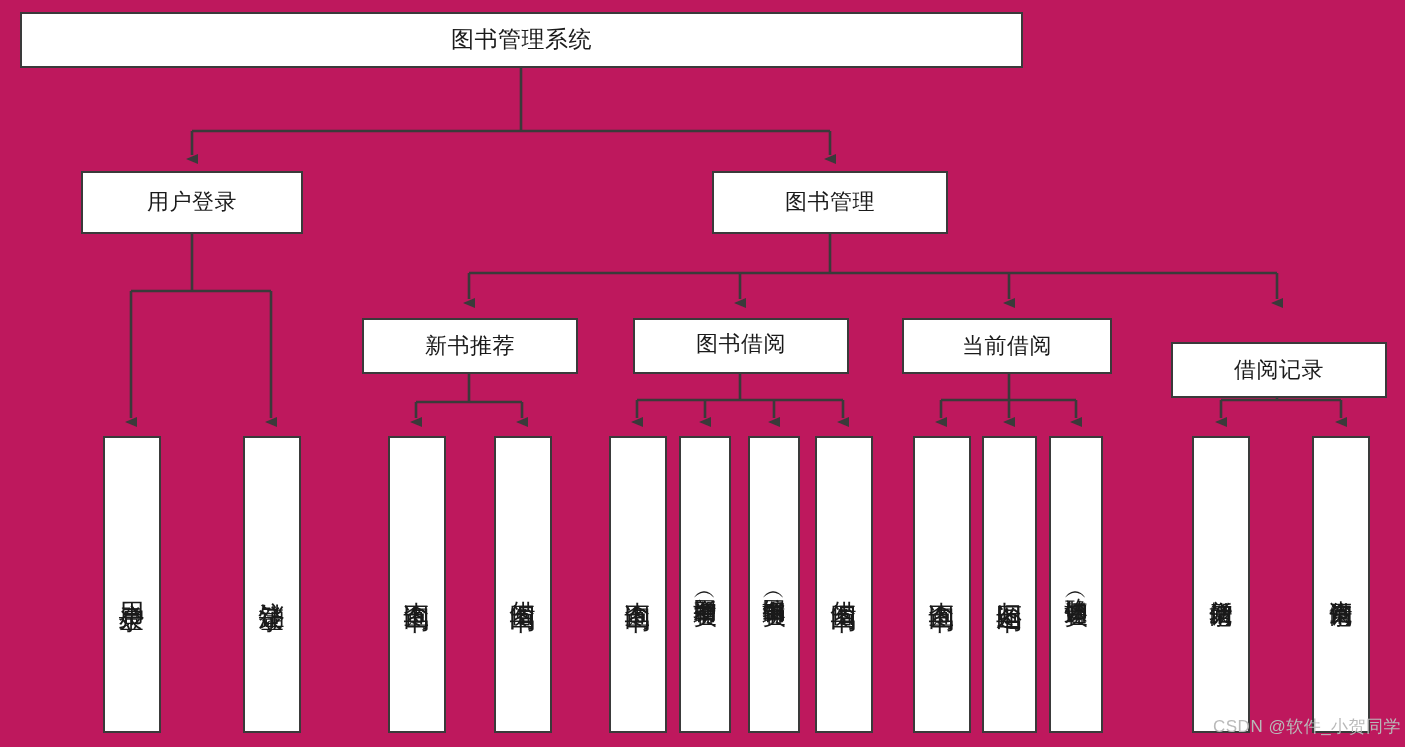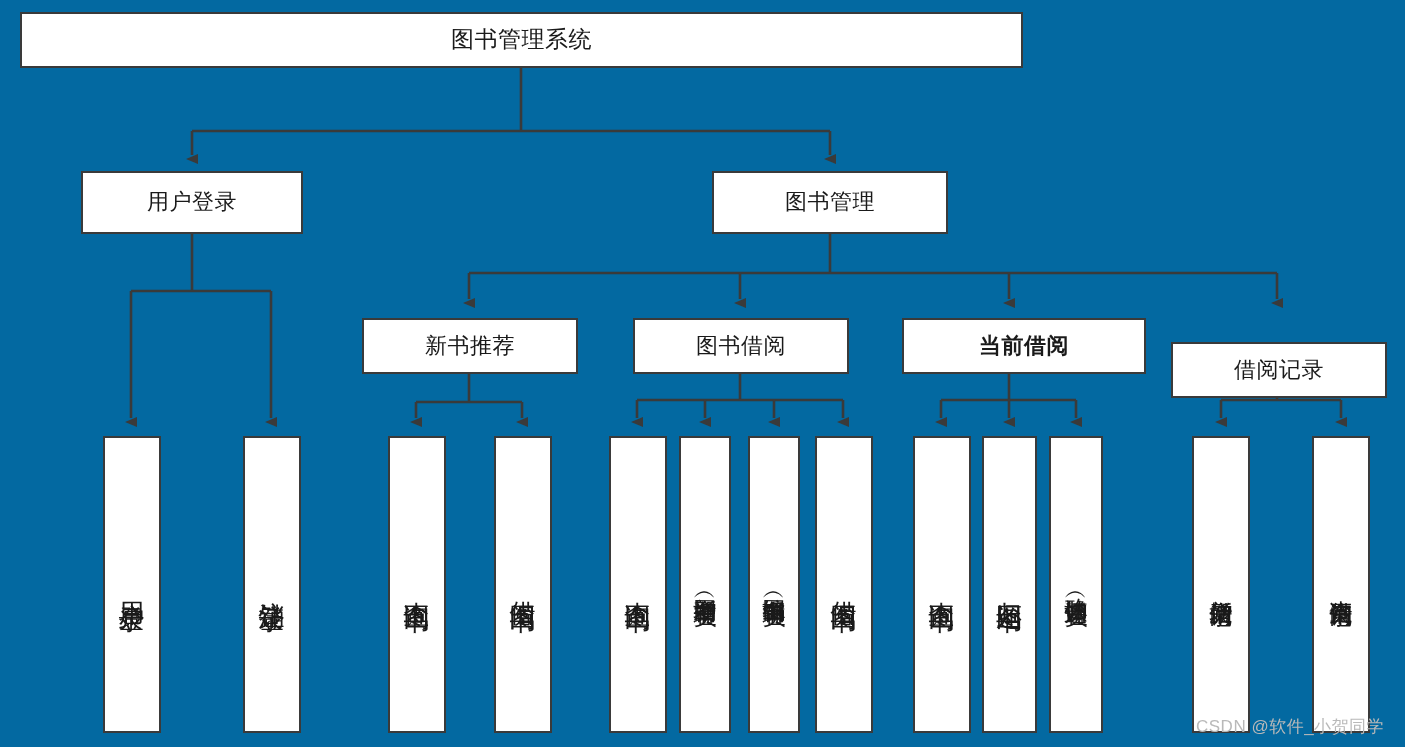--- a/index.html
+++ b/index.html
@@ -14,7 +14,7 @@
     position: relative;
     width: 1405px;
     height: 747px;
-    background: #0369a1;
+    background: #be185d;
     overflow: hidden;
   }
   svg.wires {

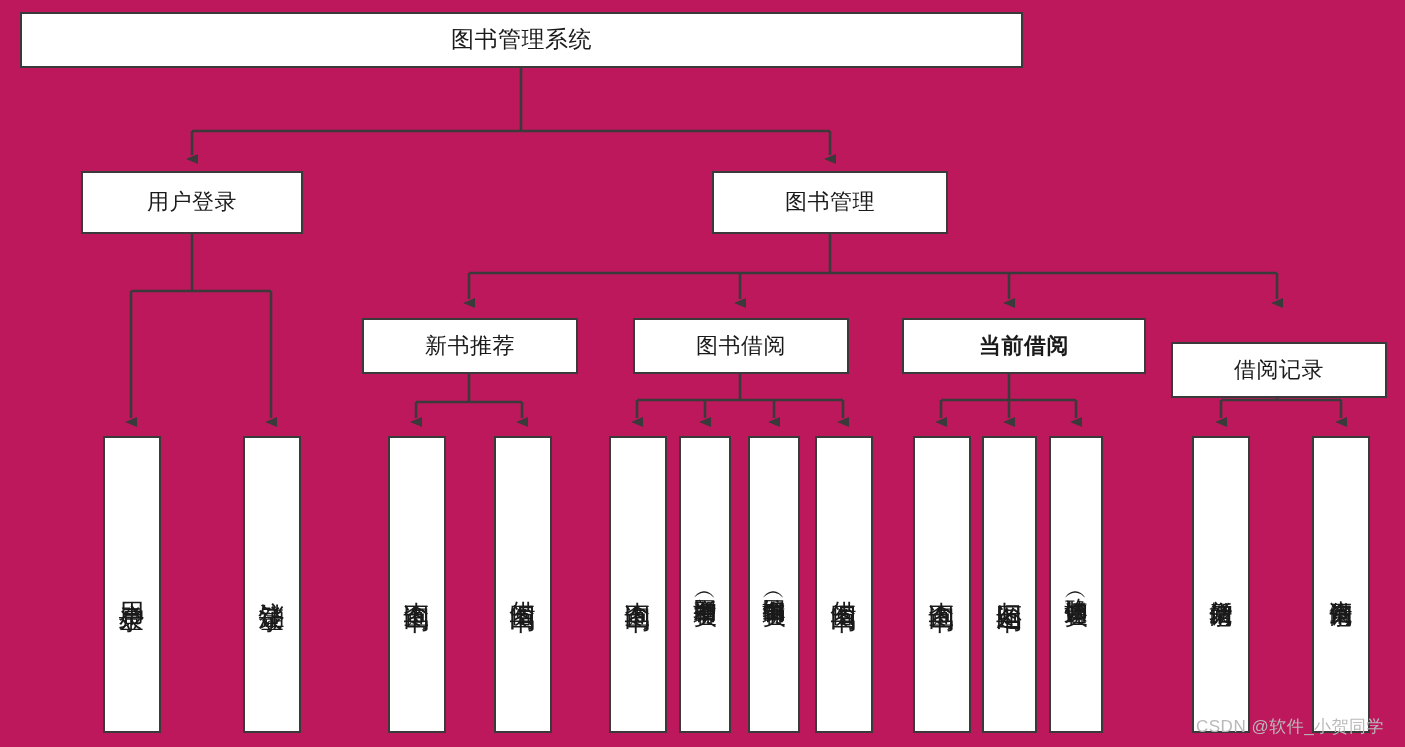--- a/index.html
+++ b/index.html
@@ -143,7 +143,7 @@
   <div class="node horiz" style="left:712px; top:171px; width:236px; height:63px;">
     <span class="lbl">图书管理</span>
   </div>
-  <div class="node horiz" style="left:633px; top:318px; width:216px; height:56px;">
+  <div class="node horiz" style="left:633px; top:318px; width:216px; height:56px;font-family:Liberation Mono, monospace;">
     <span class="lbl">图书借阅</span>
   </div>
   <div class="node horiz" style="left:902px; top:318px; width:244px; height:56px;font-weight:bold;">

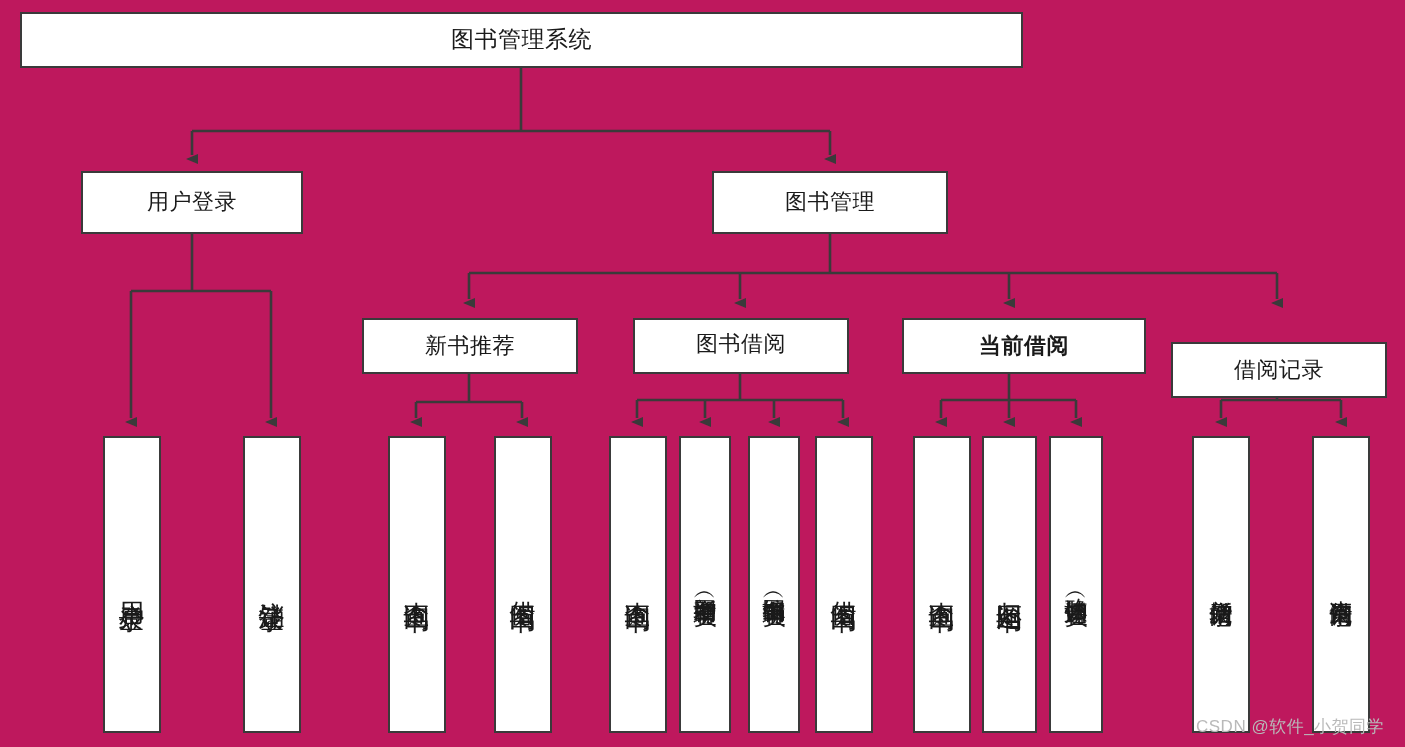--- a/index.html
+++ b/index.html
@@ -146,7 +146,7 @@
   <div class="node horiz" style="left:633px; top:318px; width:216px; height:56px;font-family:Liberation Mono, monospace;">
     <span class="lbl">图书借阅</span>
   </div>
-  <div class="node horiz" style="left:902px; top:318px; width:244px; height:56px;font-weight:bold;">
+  <div class="node horiz" style="left:902px; top:318px; width:210px; height:56px;">
     <span class="lbl">当前借阅</span>
   </div>
   <div class="node horiz" style="left:1171px; top:318px; width:216px; height:56px;margin-top:24px;">

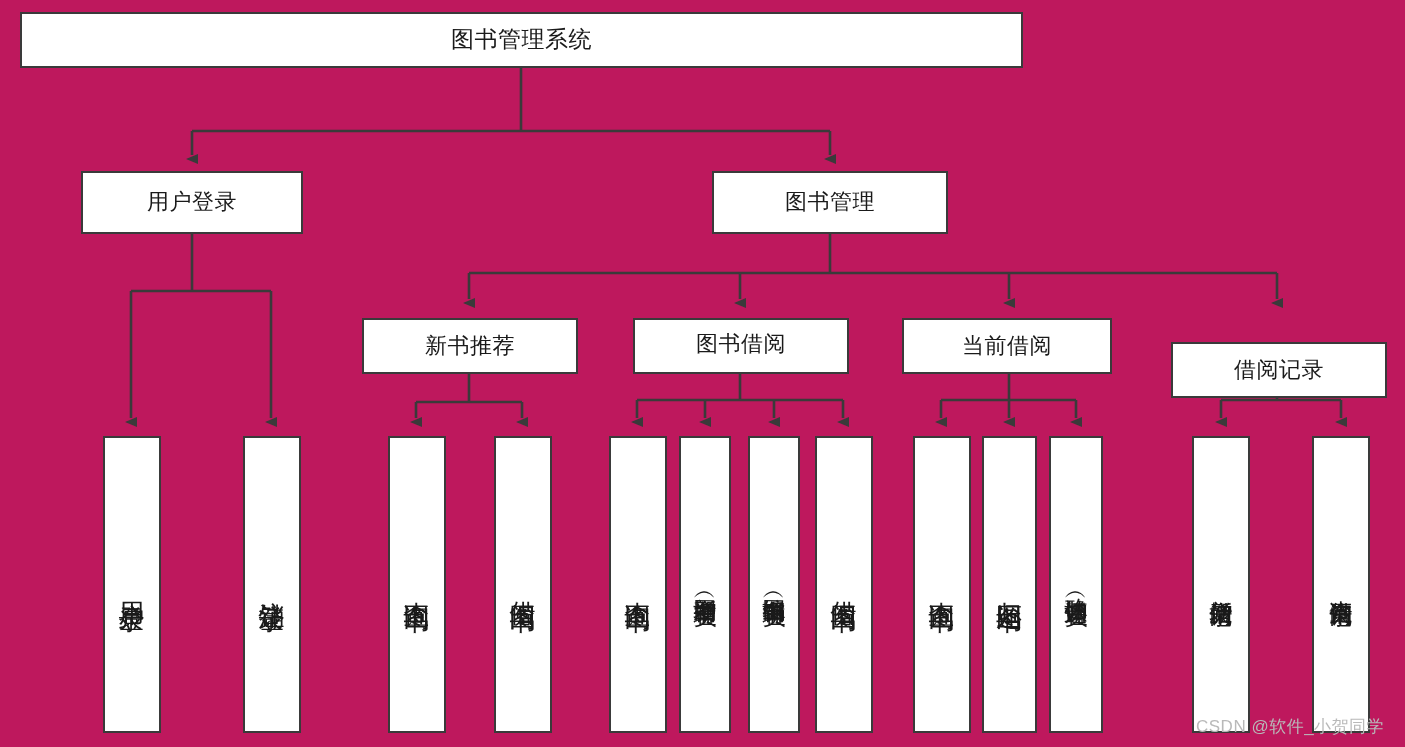--- a/index.html
+++ b/index.html
@@ -72,6 +72,7 @@
     color: #b9b9b9;
     white-space: nowrap;
     letter-spacing: 0.5px;
+    margin-left: 17px;
   }
 </style>
 </head>

